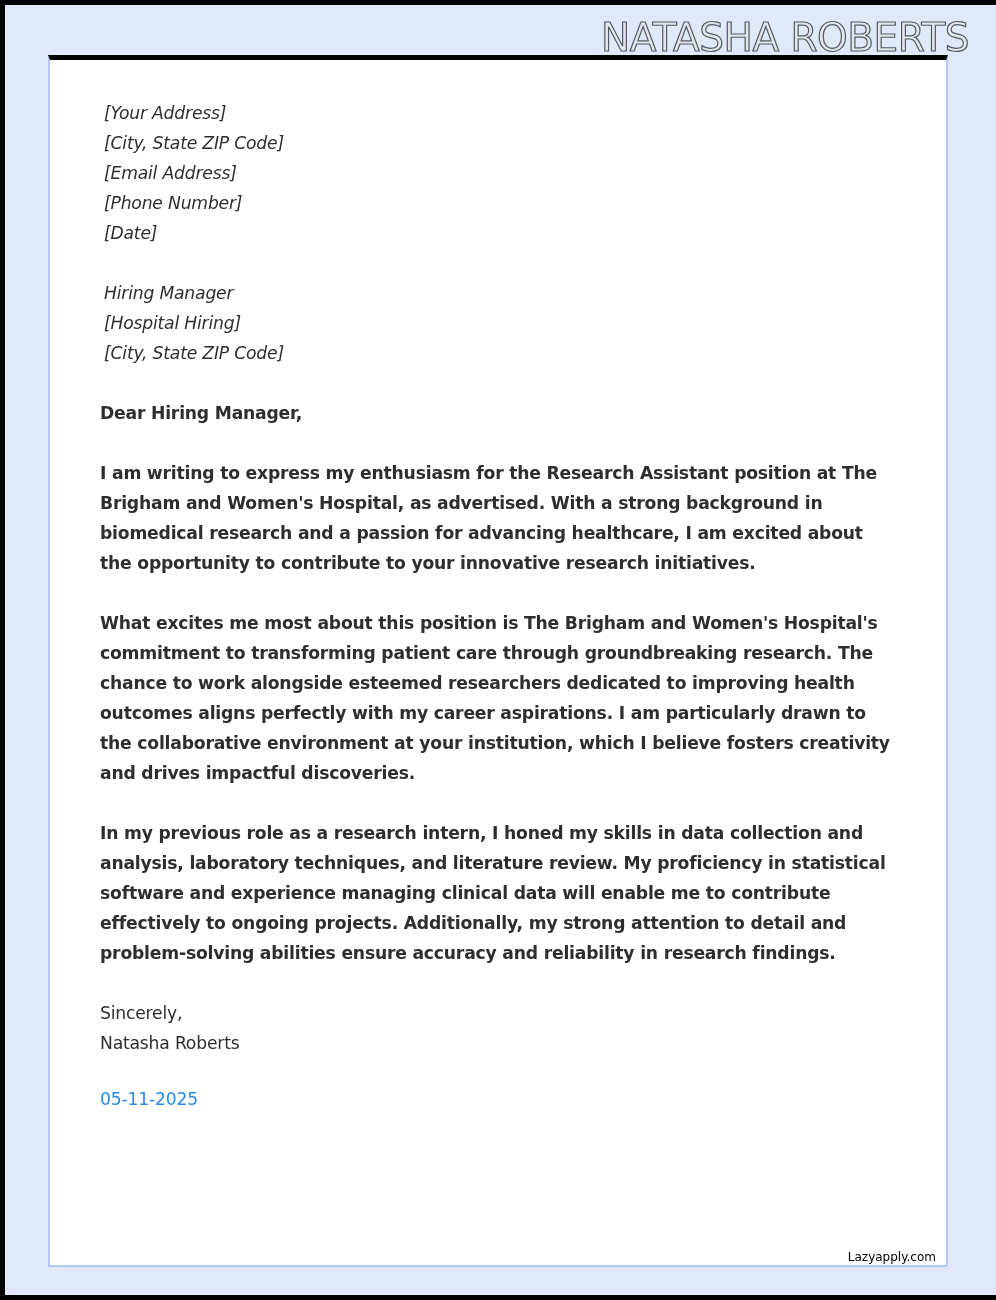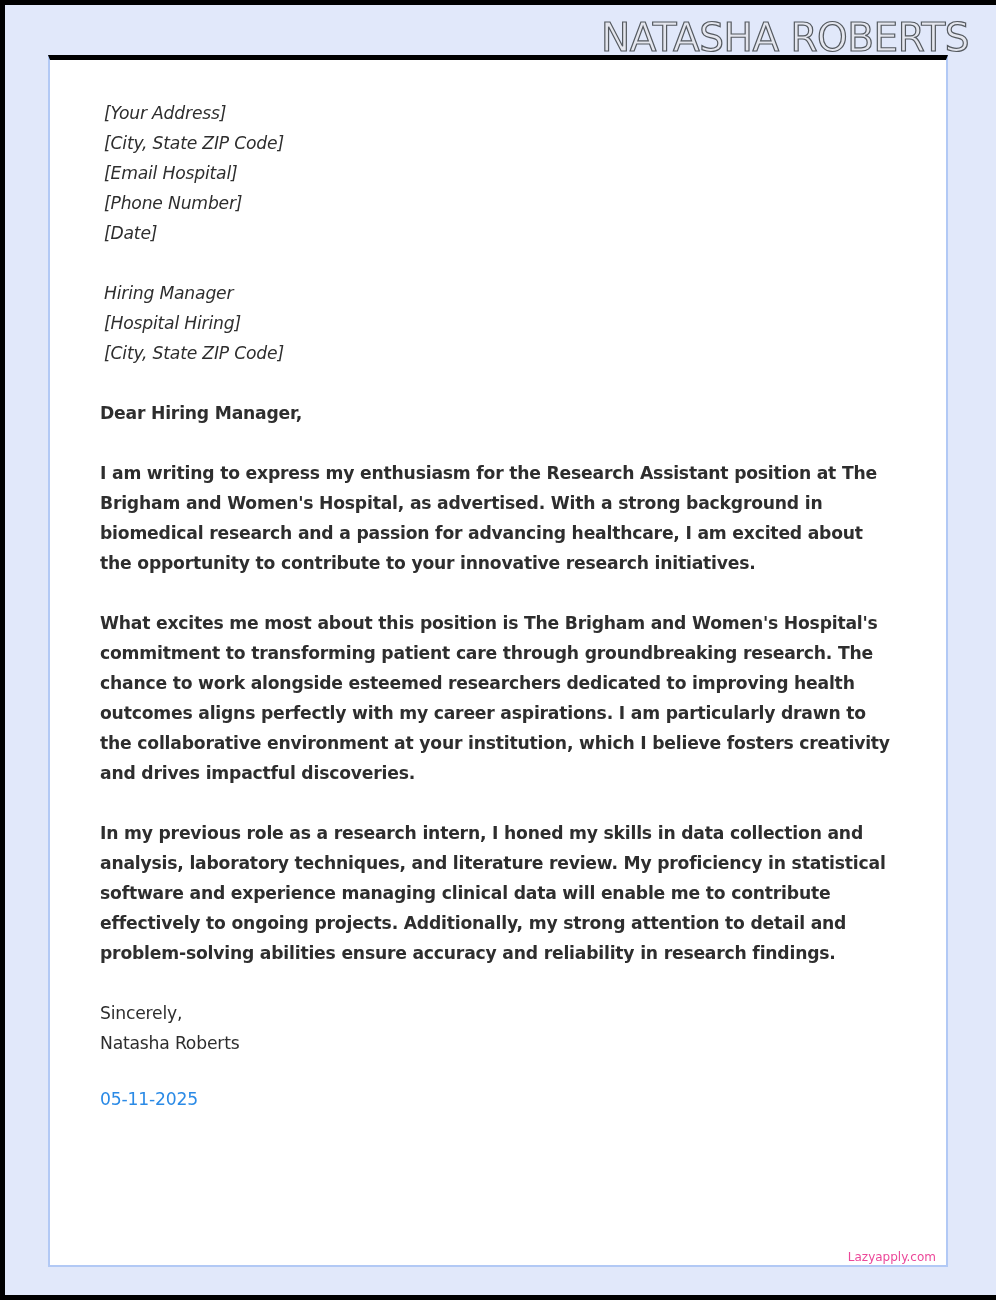--- a/index.html
+++ b/index.html
@@ -102,7 +102,7 @@
       <div class="block">
         <span class="line">[Your Address]</span>
         <span class="line">[City, State ZIP Code]</span>
-        <span class="line">[Email Hospital]</span>
+        <span class="line">[Email Address]</span>
         <span class="line">[Phone Number]</span>
         <span class="line">[Date]</span>
       </div>

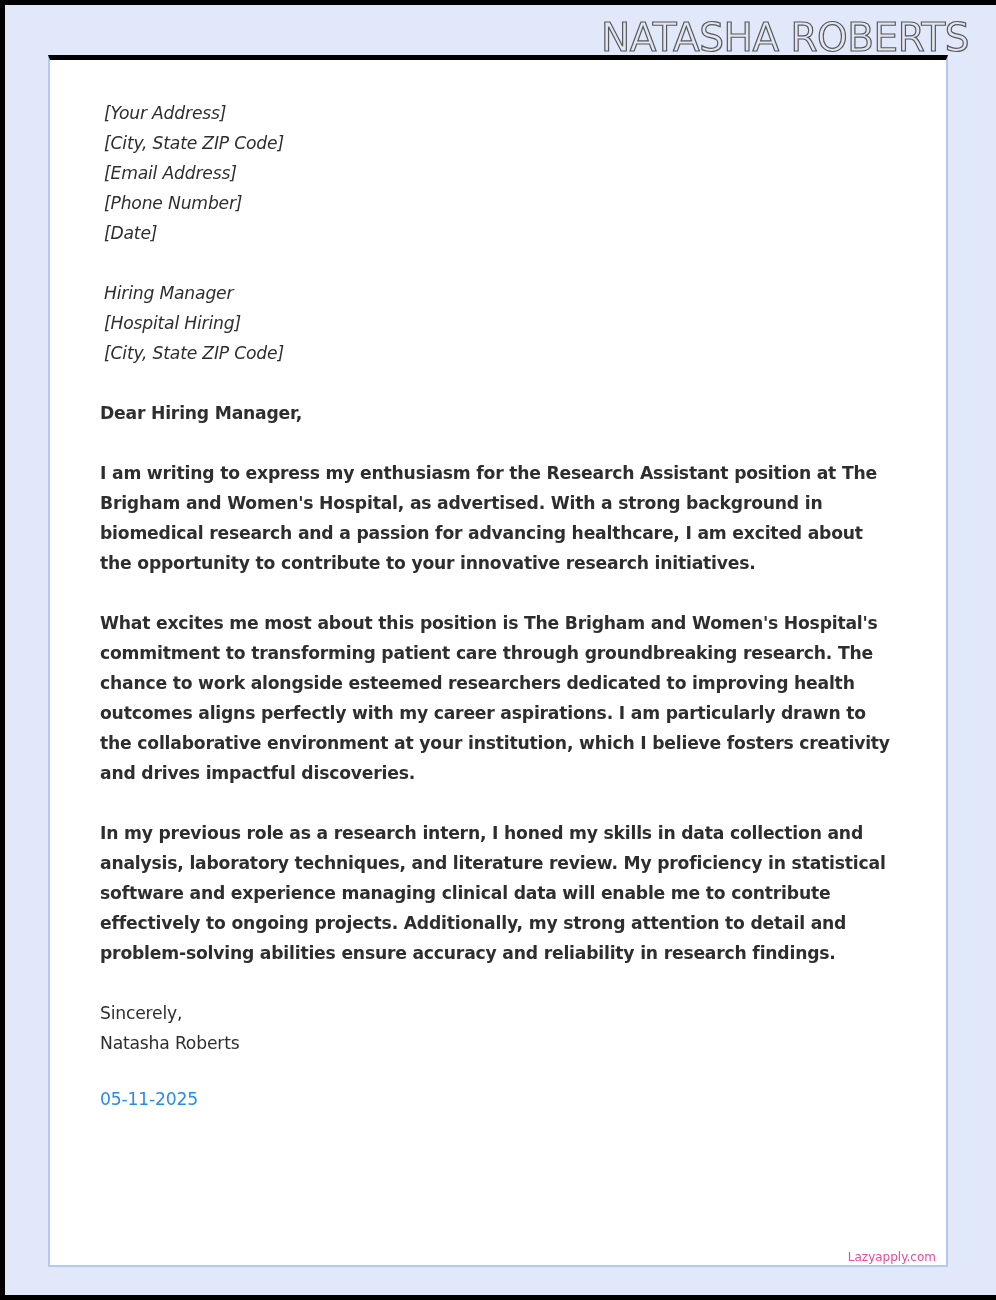--- a/index.html
+++ b/index.html
@@ -85,7 +85,7 @@
       bottom: 0px;
       font-family: "DejaVu Sans", sans-serif;
       font-size: 12px;
-      color: #ec4899;
+      color: #000000;
       line-height: 16px;
       text-align: center;
     }

